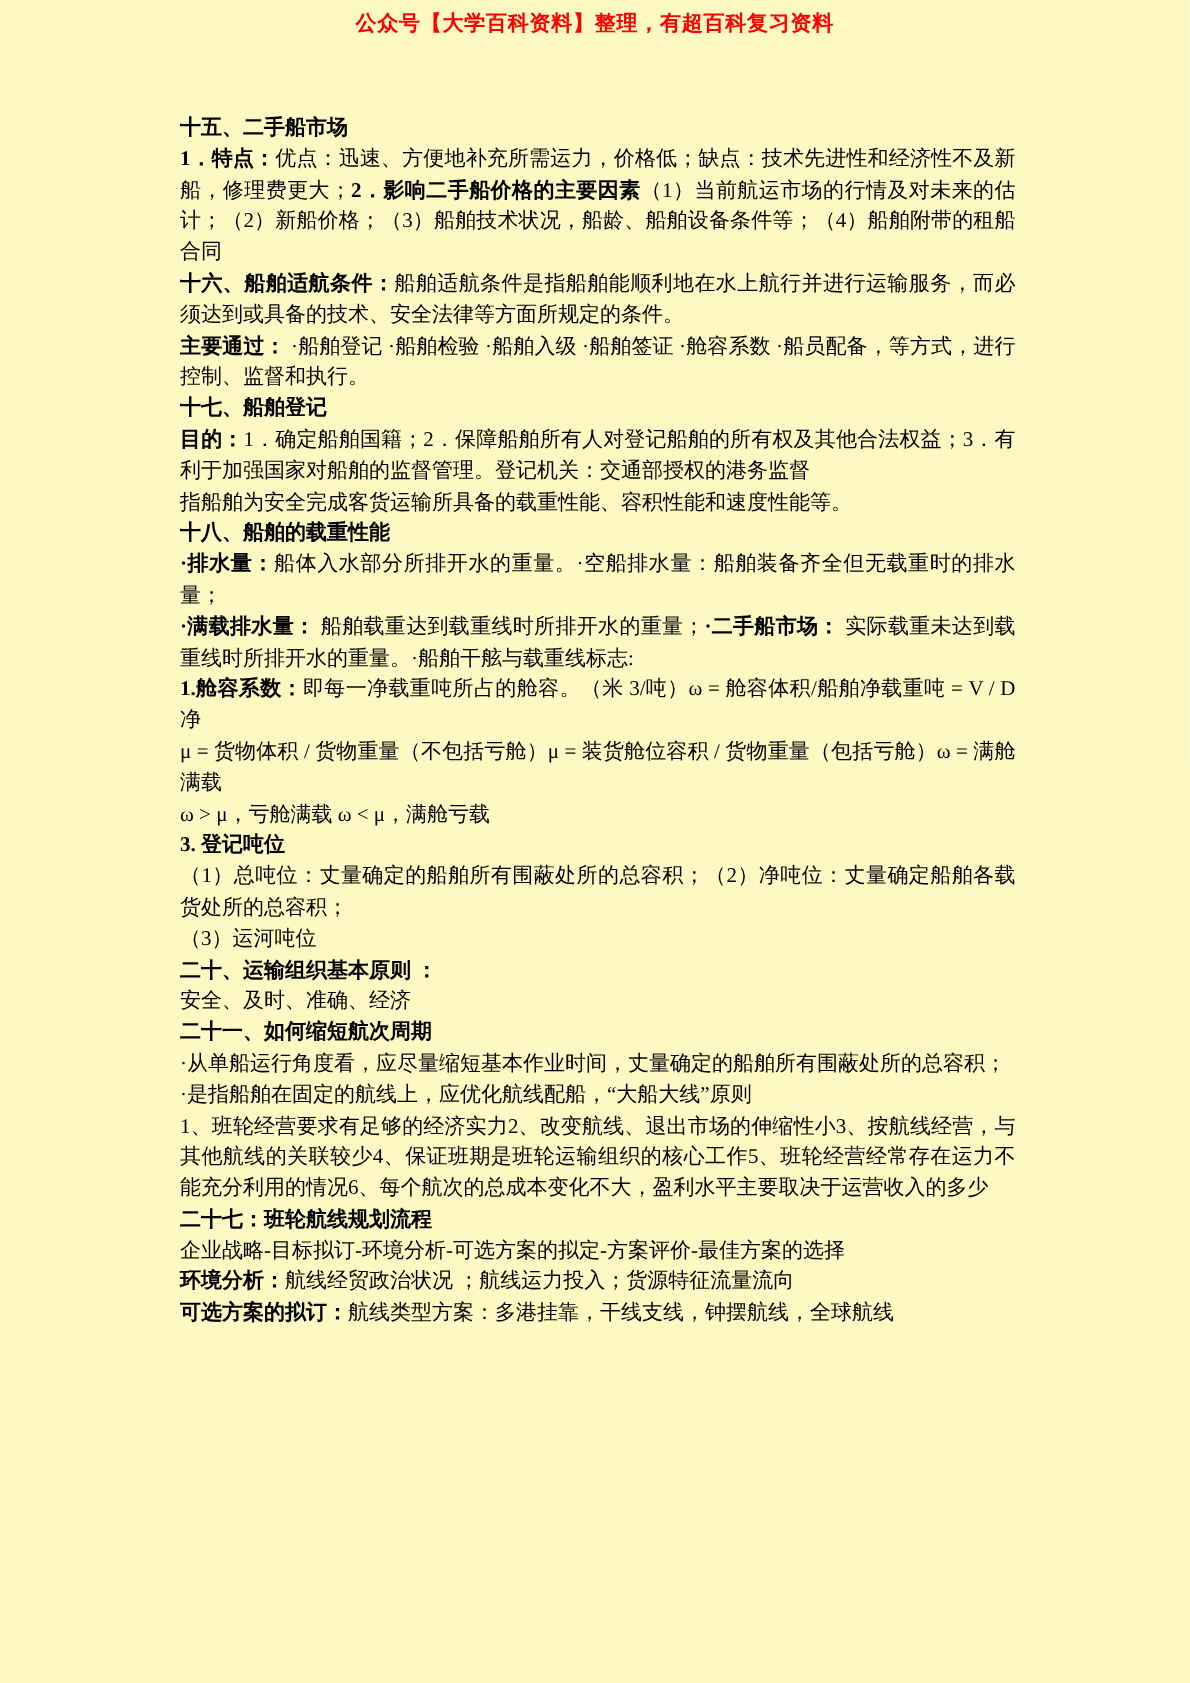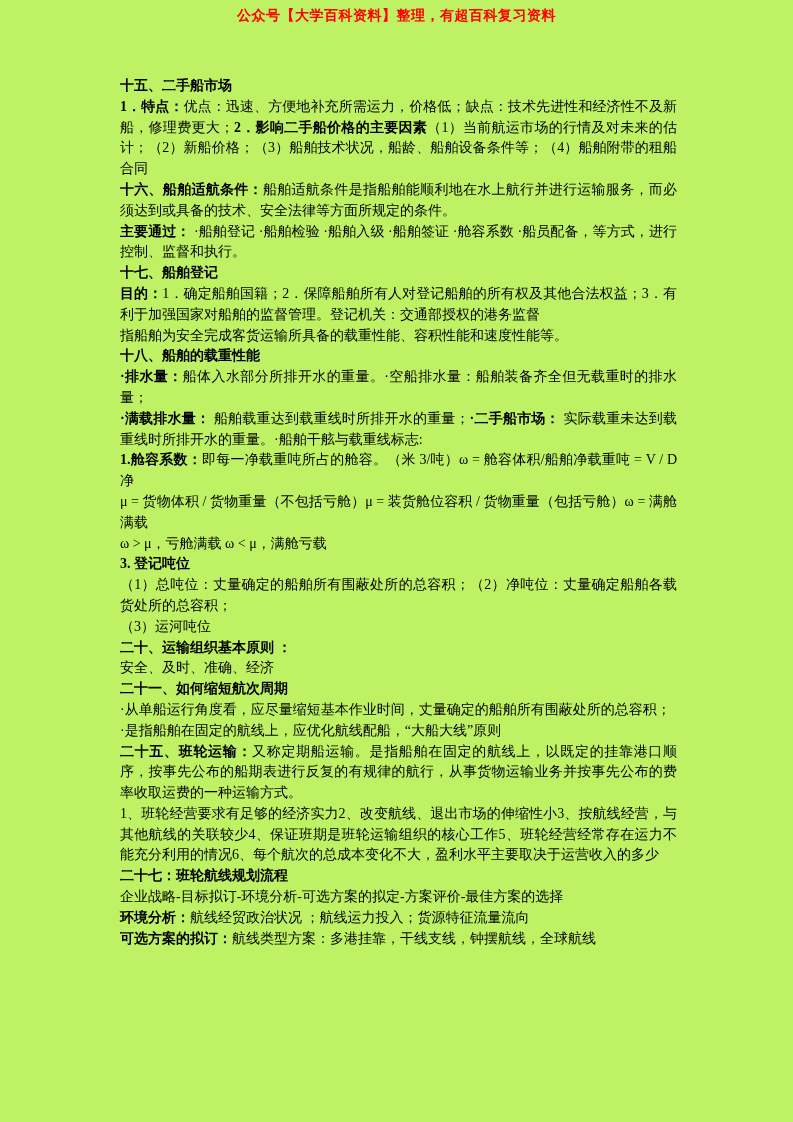--- a/index.html
+++ b/index.html
@@ -14,7 +14,7 @@
     width: 793px;
     height: 1122px;
     margin: 0 auto;
-    background: #bef264;
+    background: #fef9c3;
     overflow: hidden;
   }
   .header {

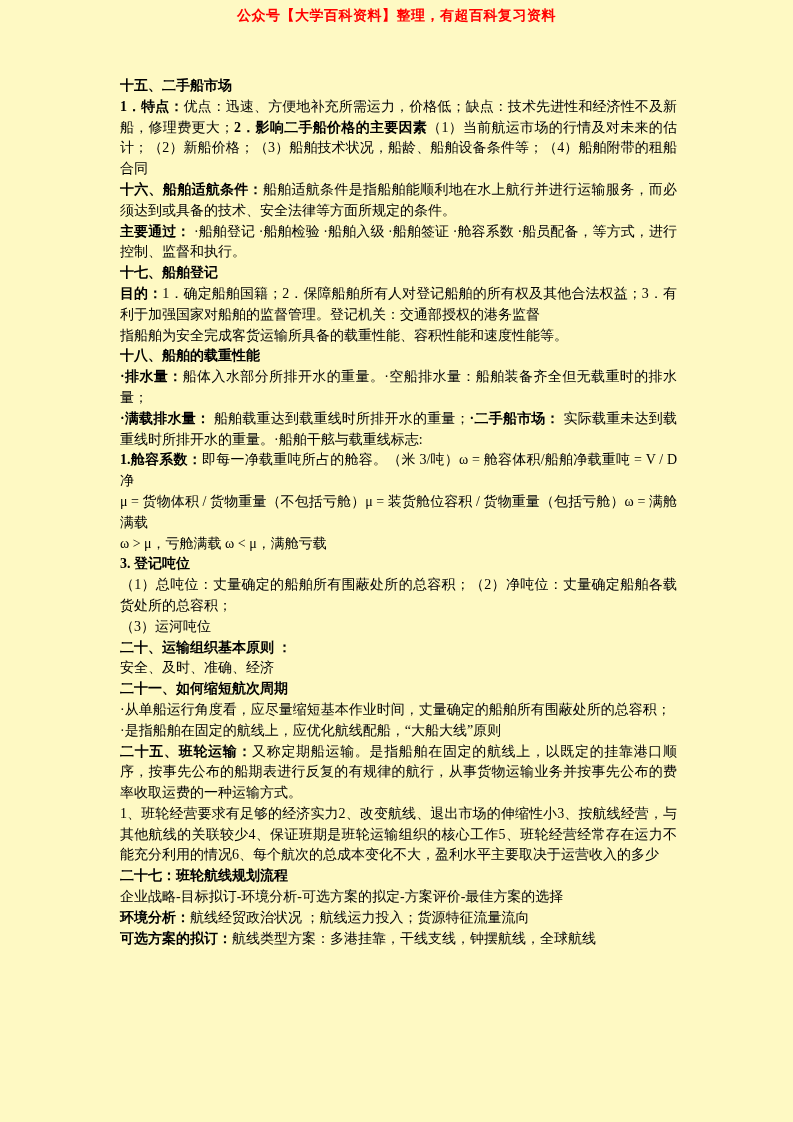--- a/index.html
+++ b/index.html
@@ -72,7 +72,6 @@
       <p class="para"><span class="bold">二十一、如何缩短航次周期</span></p>
       <p class="para"><span>·从单船运行角度看，应尽量缩短基本作业时间，丈量确定的船舶所有围蔽处所的总容积；</span></p>
       <p class="para"><span>·是指船舶在固定的航线上，应优化航线配船，“大船大线”原则</span></p>
-      <p class="para"><span class="bold">二十五、班轮运输：</span><span>又称定期船运输。是指船舶在固定的航线上，以既定的挂靠港口顺序，按事先公布的船期表进行反复的有规律的航行，从事货物运输业务并按事先公布的费率收取运费的一种运输方式。</span></p>
       <p class="para"><span>1、班轮经营要求有足够的经济实力2、改变航线、退出市场的伸缩性小3、按航线经营，与其他航线的关联较少4、保证班期是班轮运输组织的核心工作5、班轮经营经常存在运力不能充分利用的情况6、每个航次的总成本变化不大，盈利水平主要取决于运营收入的多少</span></p>
       <p class="para"><span class="bold">二十七：班轮航线规划流程</span></p>
       <p class="para"><span>企业战略-目标拟订-环境分析-可选方案的拟定-方案评价-最佳方案的选择</span></p>

